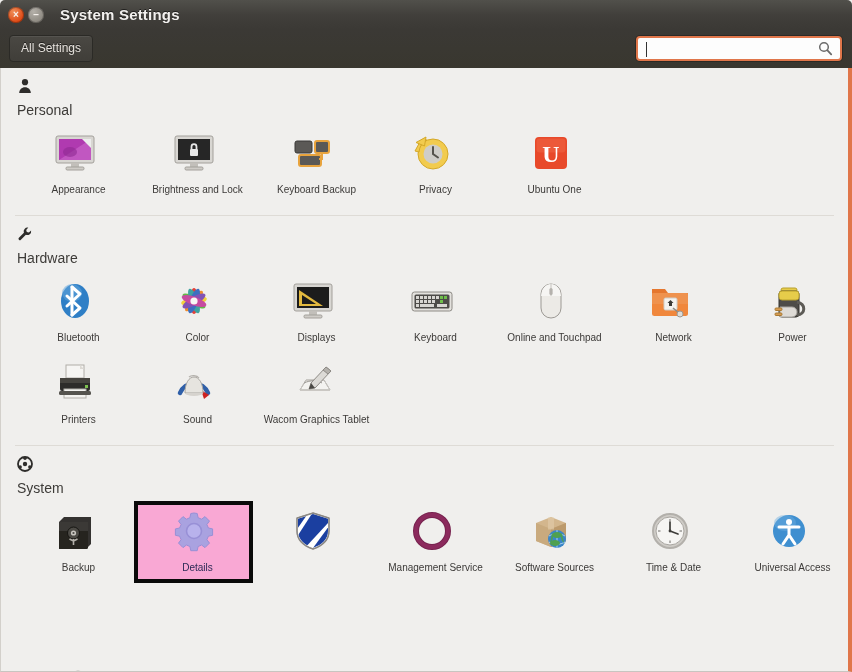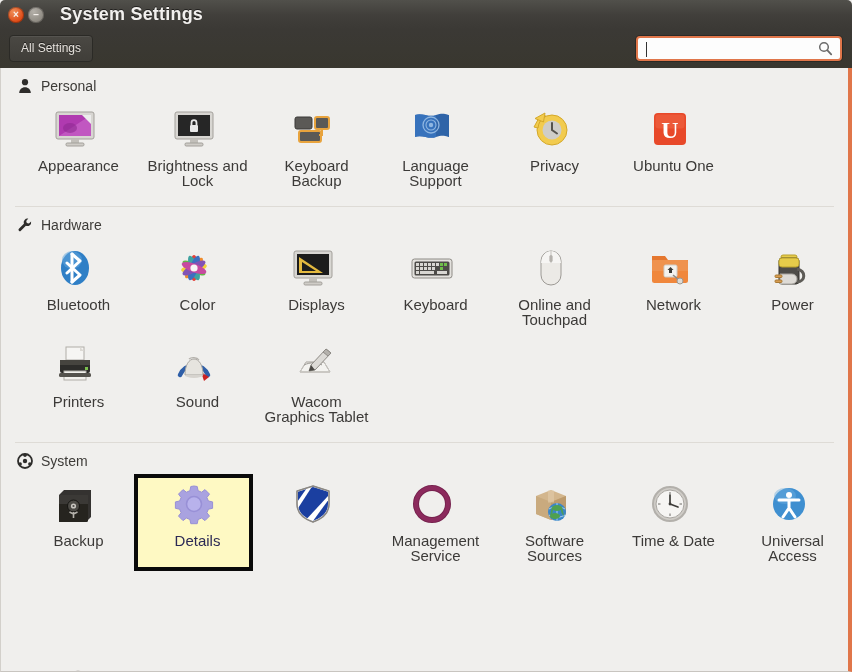--- a/index.html
+++ b/index.html
@@ -45,7 +45,7 @@
   .winbtn .glyph { transform: translateY(-.5px); }
   .wintitle {
     margin-left: 12px;
-    color: #f2f0ee; font-size: 18px; font-weight: bold;
+    color: #f2f0ee; font-size: 15px; font-weight: bold;
     text-shadow: 0 -1px 0 rgba(0,0,0,.55);
     letter-spacing: .2px;
   }

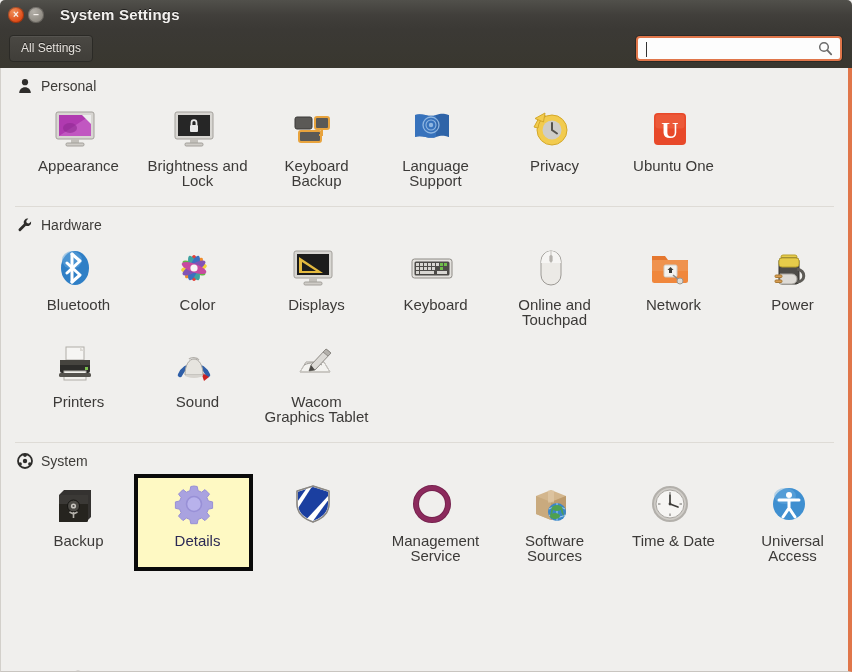--- a/index.html
+++ b/index.html
@@ -100,9 +100,10 @@
   }
   .section { padding: 0 0 2px 0; }
   .sectionhead {
-    display: flex; align-items: center;
+    display: flex; 
     padding: 10px 0 3px 16px;
     gap: 8px;
+    flex-direction: column;
   }
   .sectionhead .stext {
     font-size: 14px; color: #3d3b38;

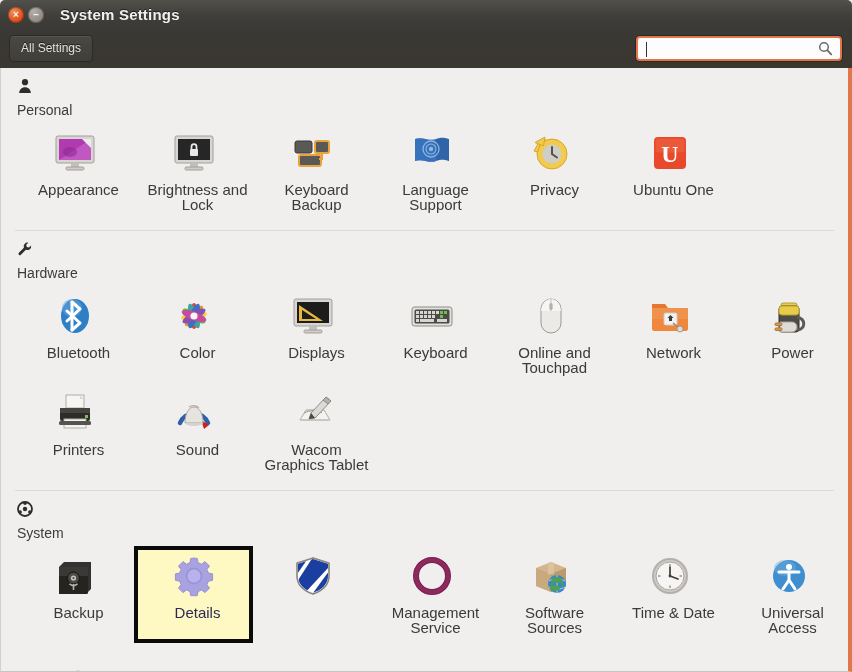--- a/index.html
+++ b/index.html
@@ -125,7 +125,7 @@
     margin-bottom: 5px;
   }
   .tile .label {
-    font-size: 15px; color: #3c3a38;
+    font-size: 10px; color: #3c3a38;
     text-align: center; line-height: 15px;
     max-width: 110px;
     margin-left: 8px;

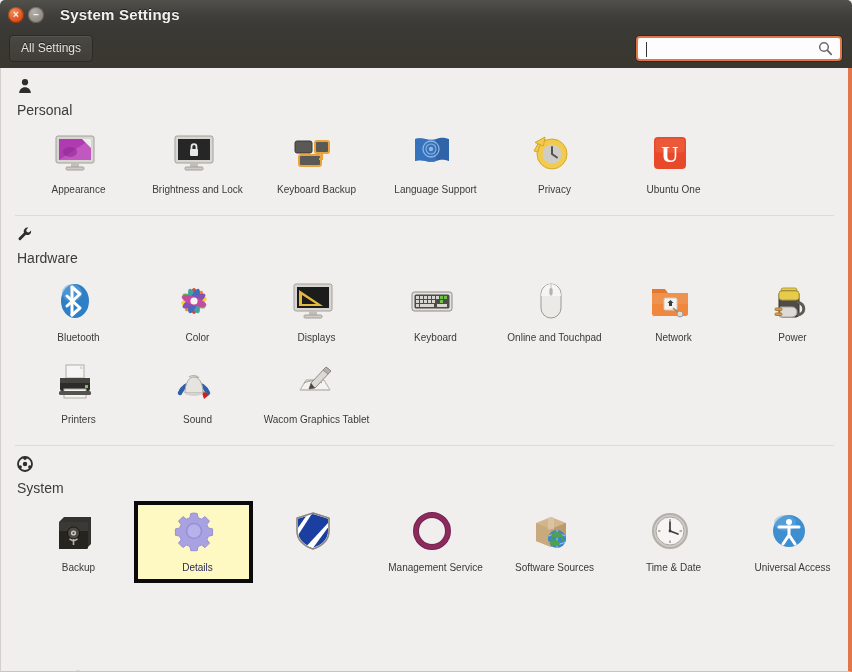--- a/index.html
+++ b/index.html
@@ -230,18 +230,6 @@
           <div class="label">Keyboard Backup</div>
         </div>
 
-        <div class="tile">
-          <div class="icon">
-            <svg width="46" height="46" viewBox="0 0 46 46">
-              <path d="M6 9c7-3 14 3 21 0s13 0 13 0v22c0 0-6-3-13 0s-14-3-21 0z" fill="#2f64a8"></path>
-              <path d="M6 9c7-3 14 3 21 0v22c-7 3-14-3-21 0z" fill="#3b78c4" opacity=".7"></path>
-              <circle cx="22" cy="19" r="8" fill="none" stroke="#9fc2e8" stroke-width="1.3" opacity=".85"></circle>
-              <circle cx="22" cy="19" r="5" fill="none" stroke="#9fc2e8" stroke-width="1.1" opacity=".85"></circle>
-              <circle cx="22" cy="19" r="2.2" fill="#9fc2e8" opacity=".85"></circle>
-            </svg>
-          </div>
-          <div class="label">Language Support</div>
-        </div>
 
 
         <div class="tile">

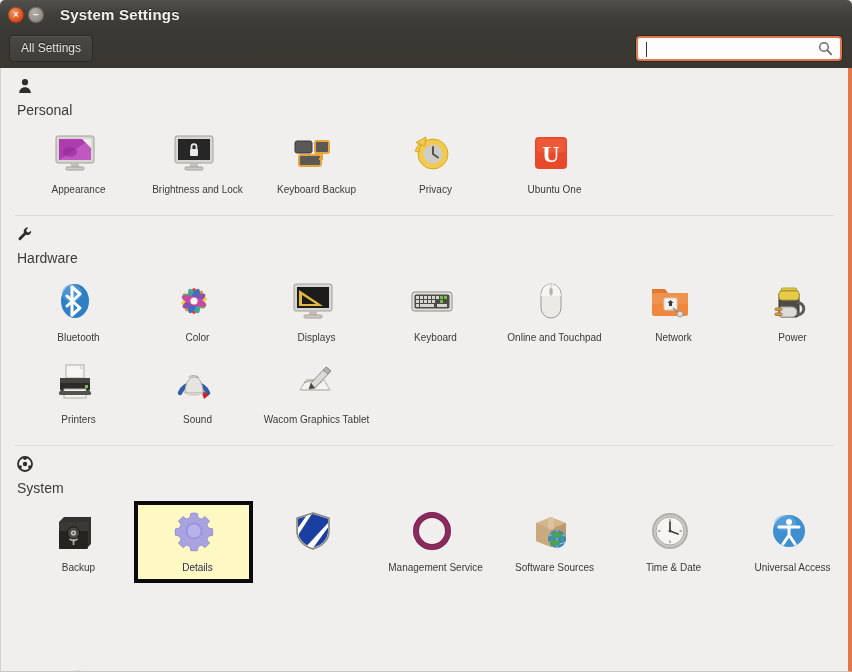--- a/index.html
+++ b/index.html
@@ -131,7 +131,7 @@
     margin-left: 8px;
   }
   .tile.selected {
-    background: #fef9c3;
+    background: #f9a8d4;
     border: 4px solid #0a0a0a;
     padding: 2px 2px 4px;
   }

